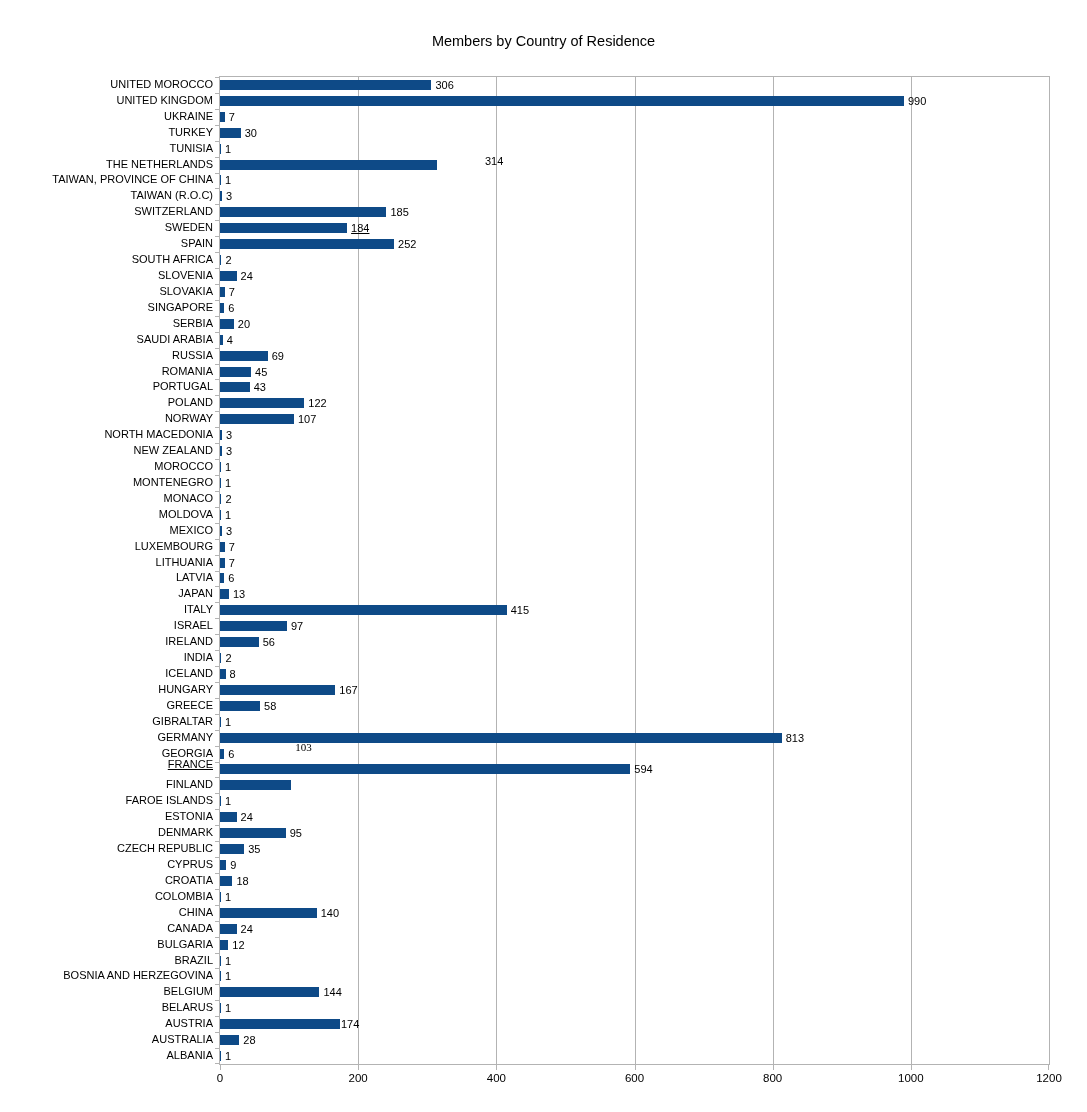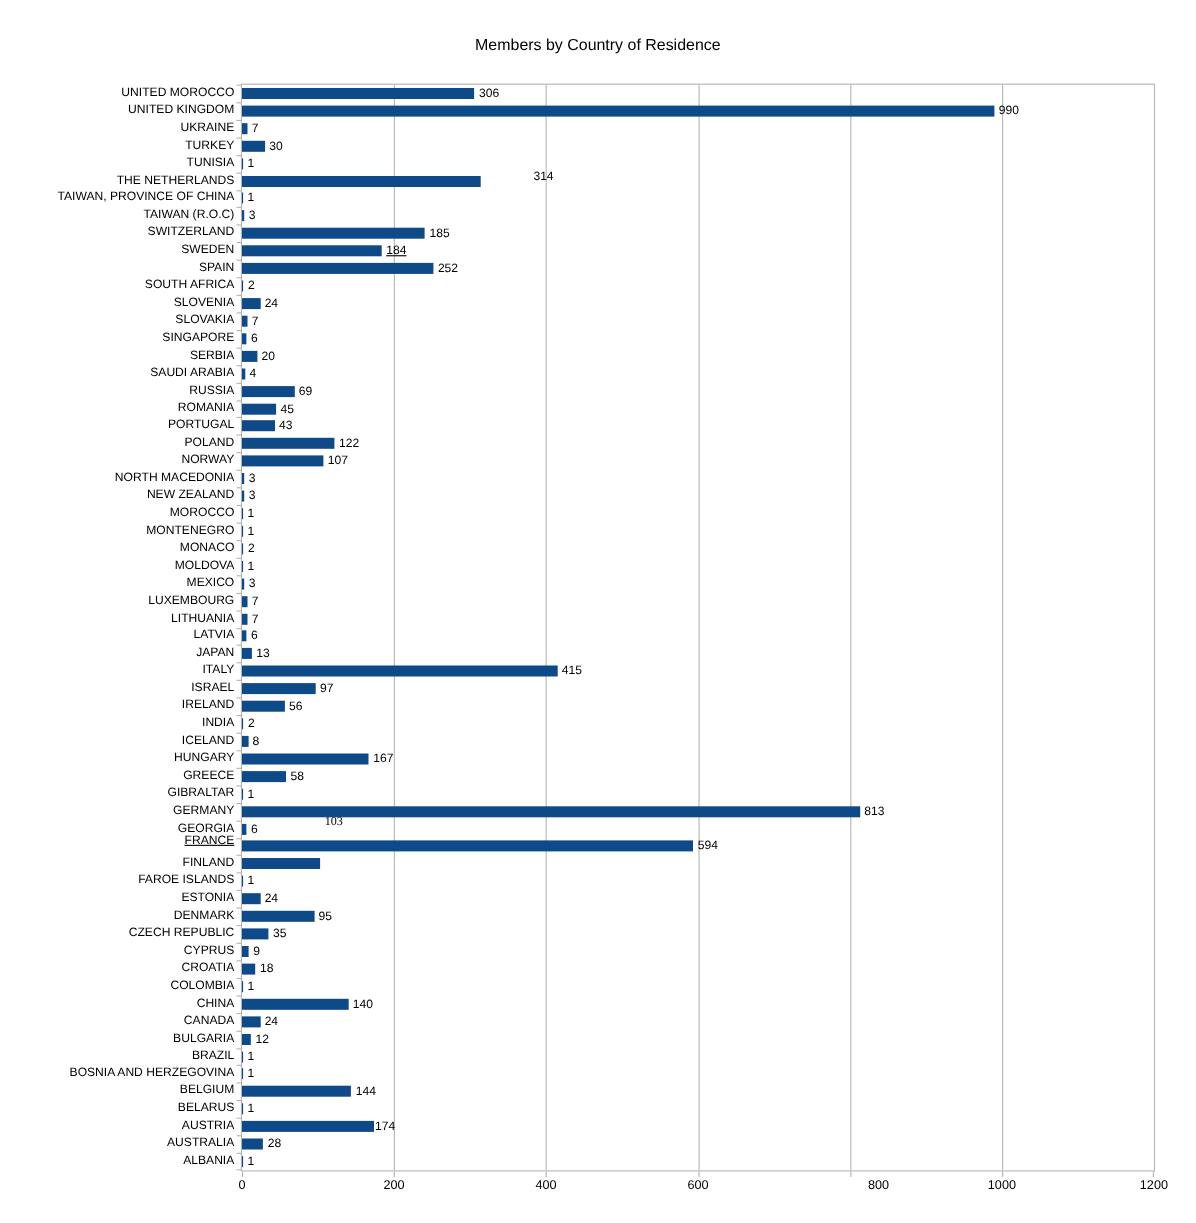--- a/index.html
+++ b/index.html
@@ -369,7 +369,7 @@
       <div class="x-tick-label" style="position: absolute; left: 358.167px;">200</div>
       <div class="x-tick-label" style="position: absolute; left: 496.333px;">400</div>
       <div class="x-tick-label" style="position: absolute; left: 634.5px;">600</div>
-      <div class="x-tick-label" style="position: absolute; left: 772.667px; margin-left: 26px;">800</div>
+      <div class="x-tick-label" style="position: absolute; left: 772.667px;">800</div>
       <div class="x-tick-label" style="position: absolute; left: 910.833px;">1000</div>
       <div class="x-tick-label" style="position: absolute; left: 1049px;">1200</div>
     </div>

